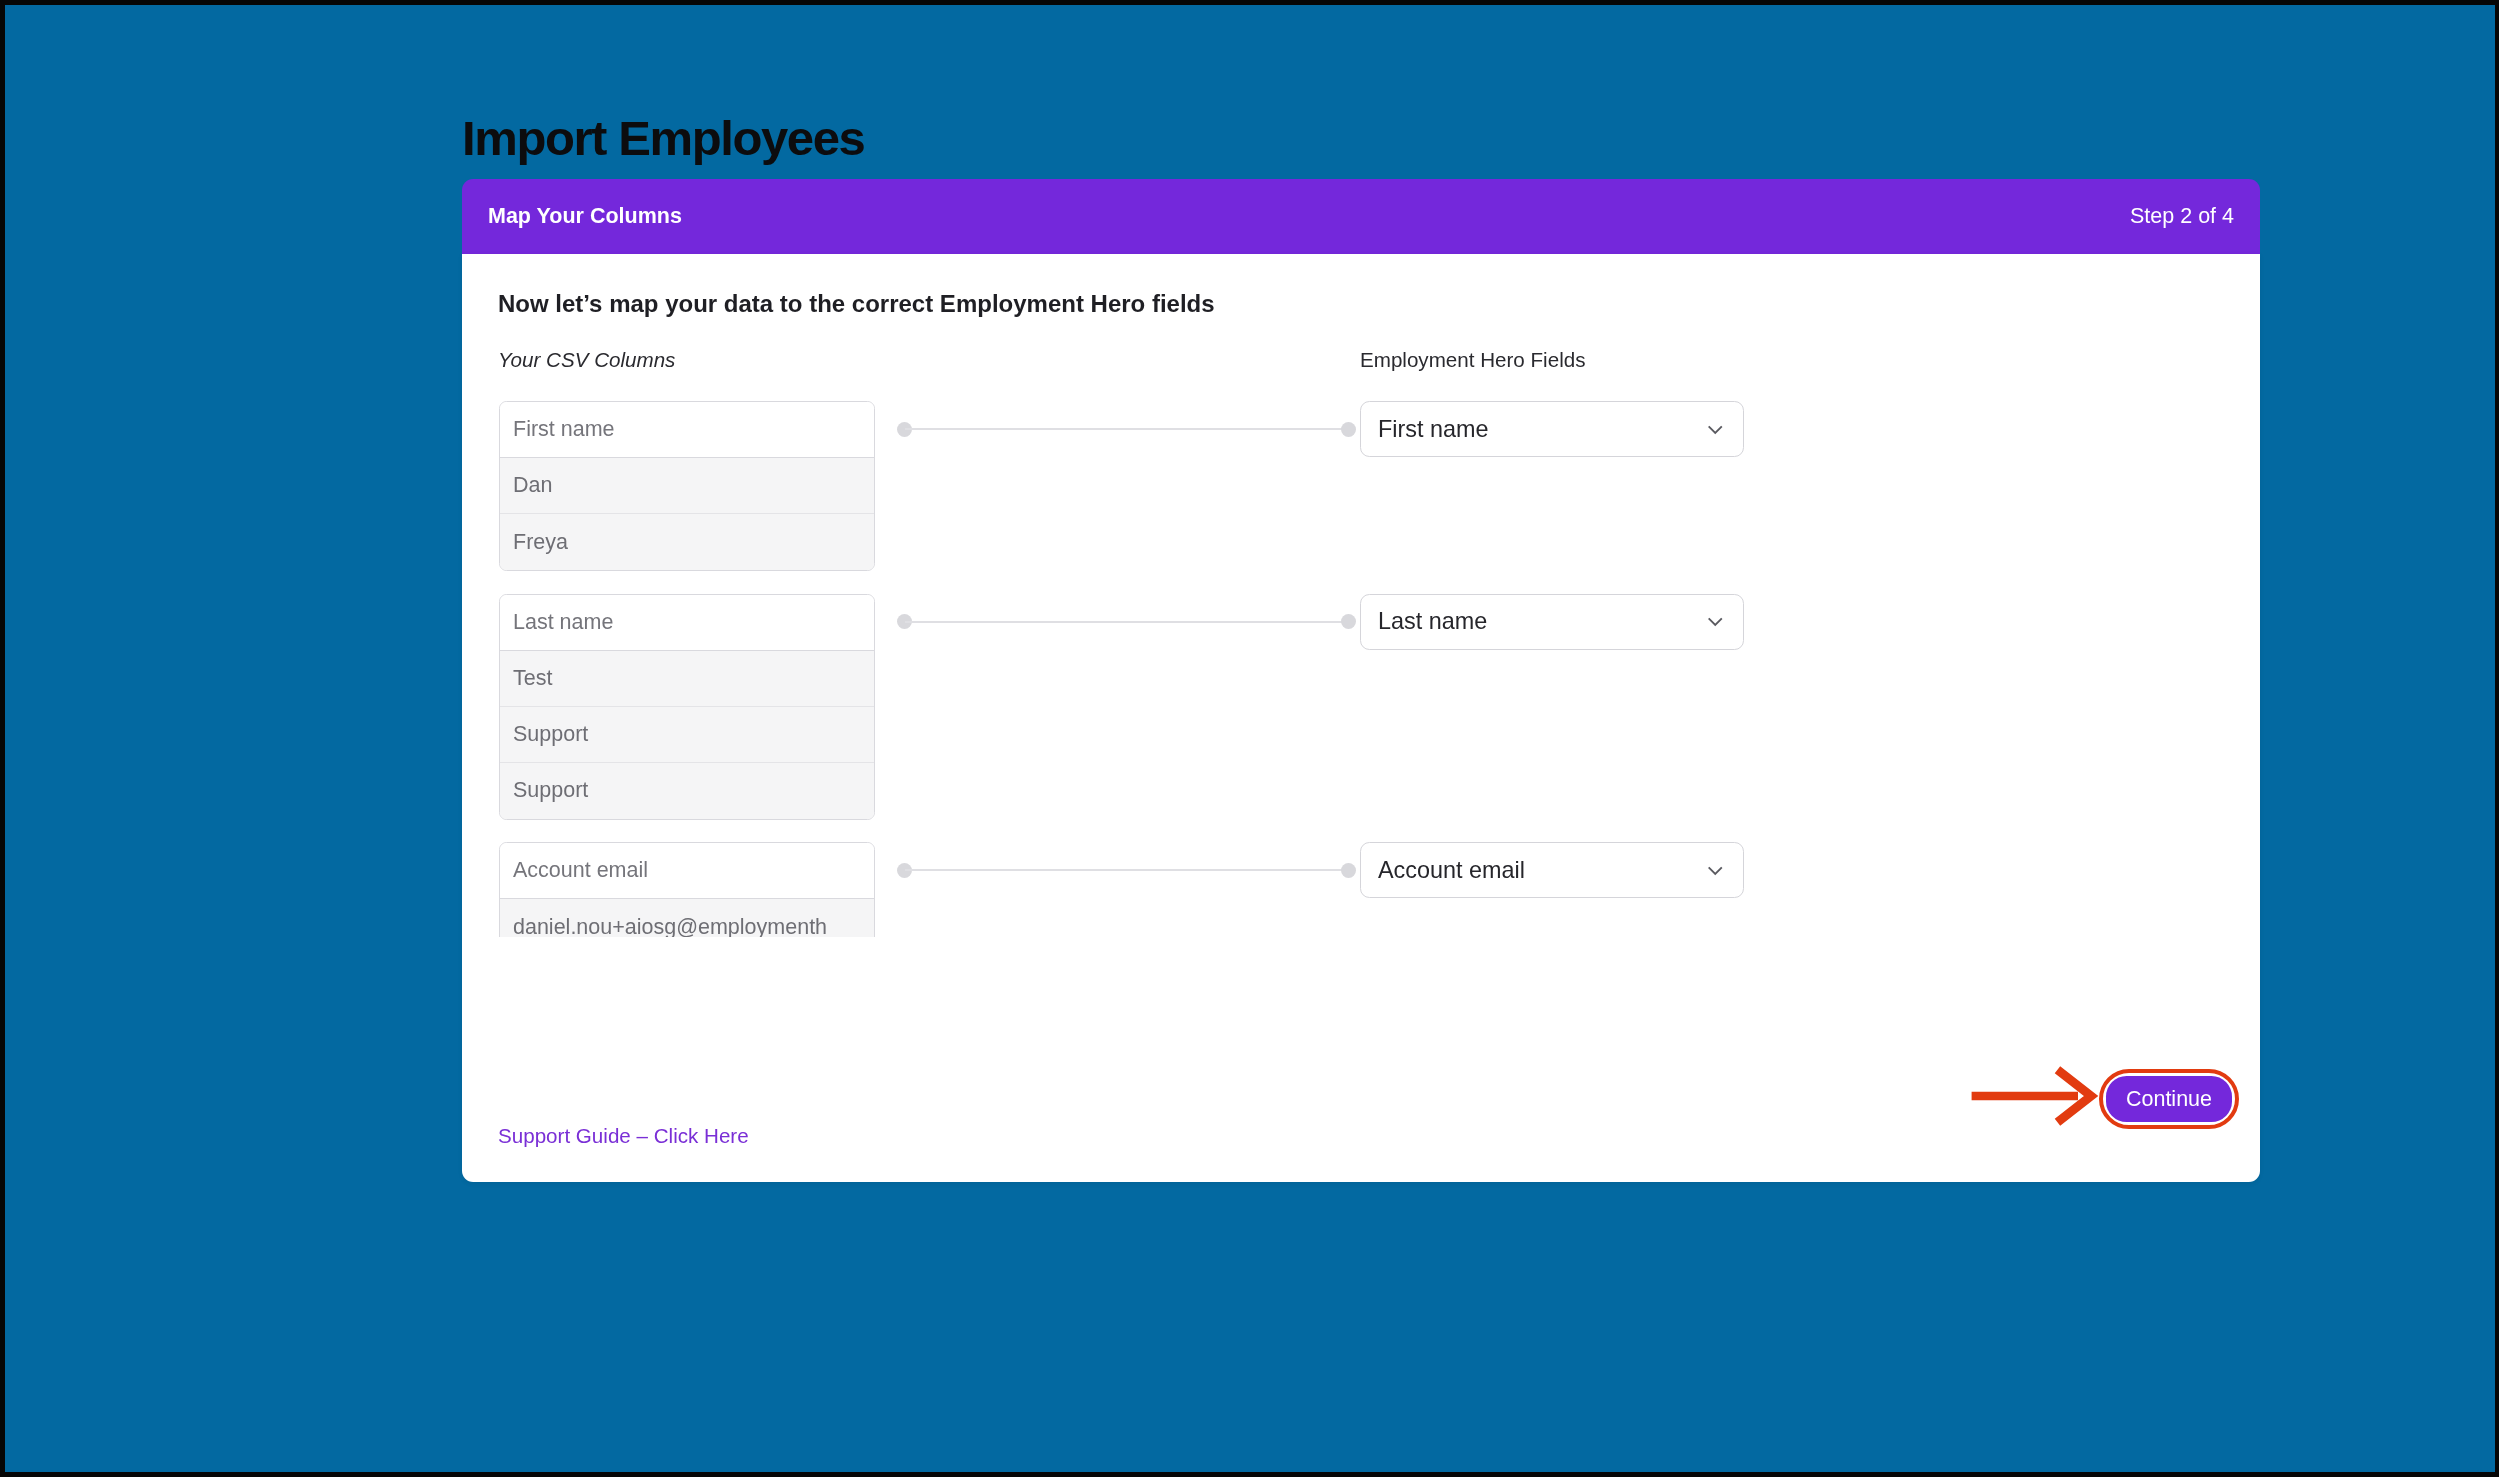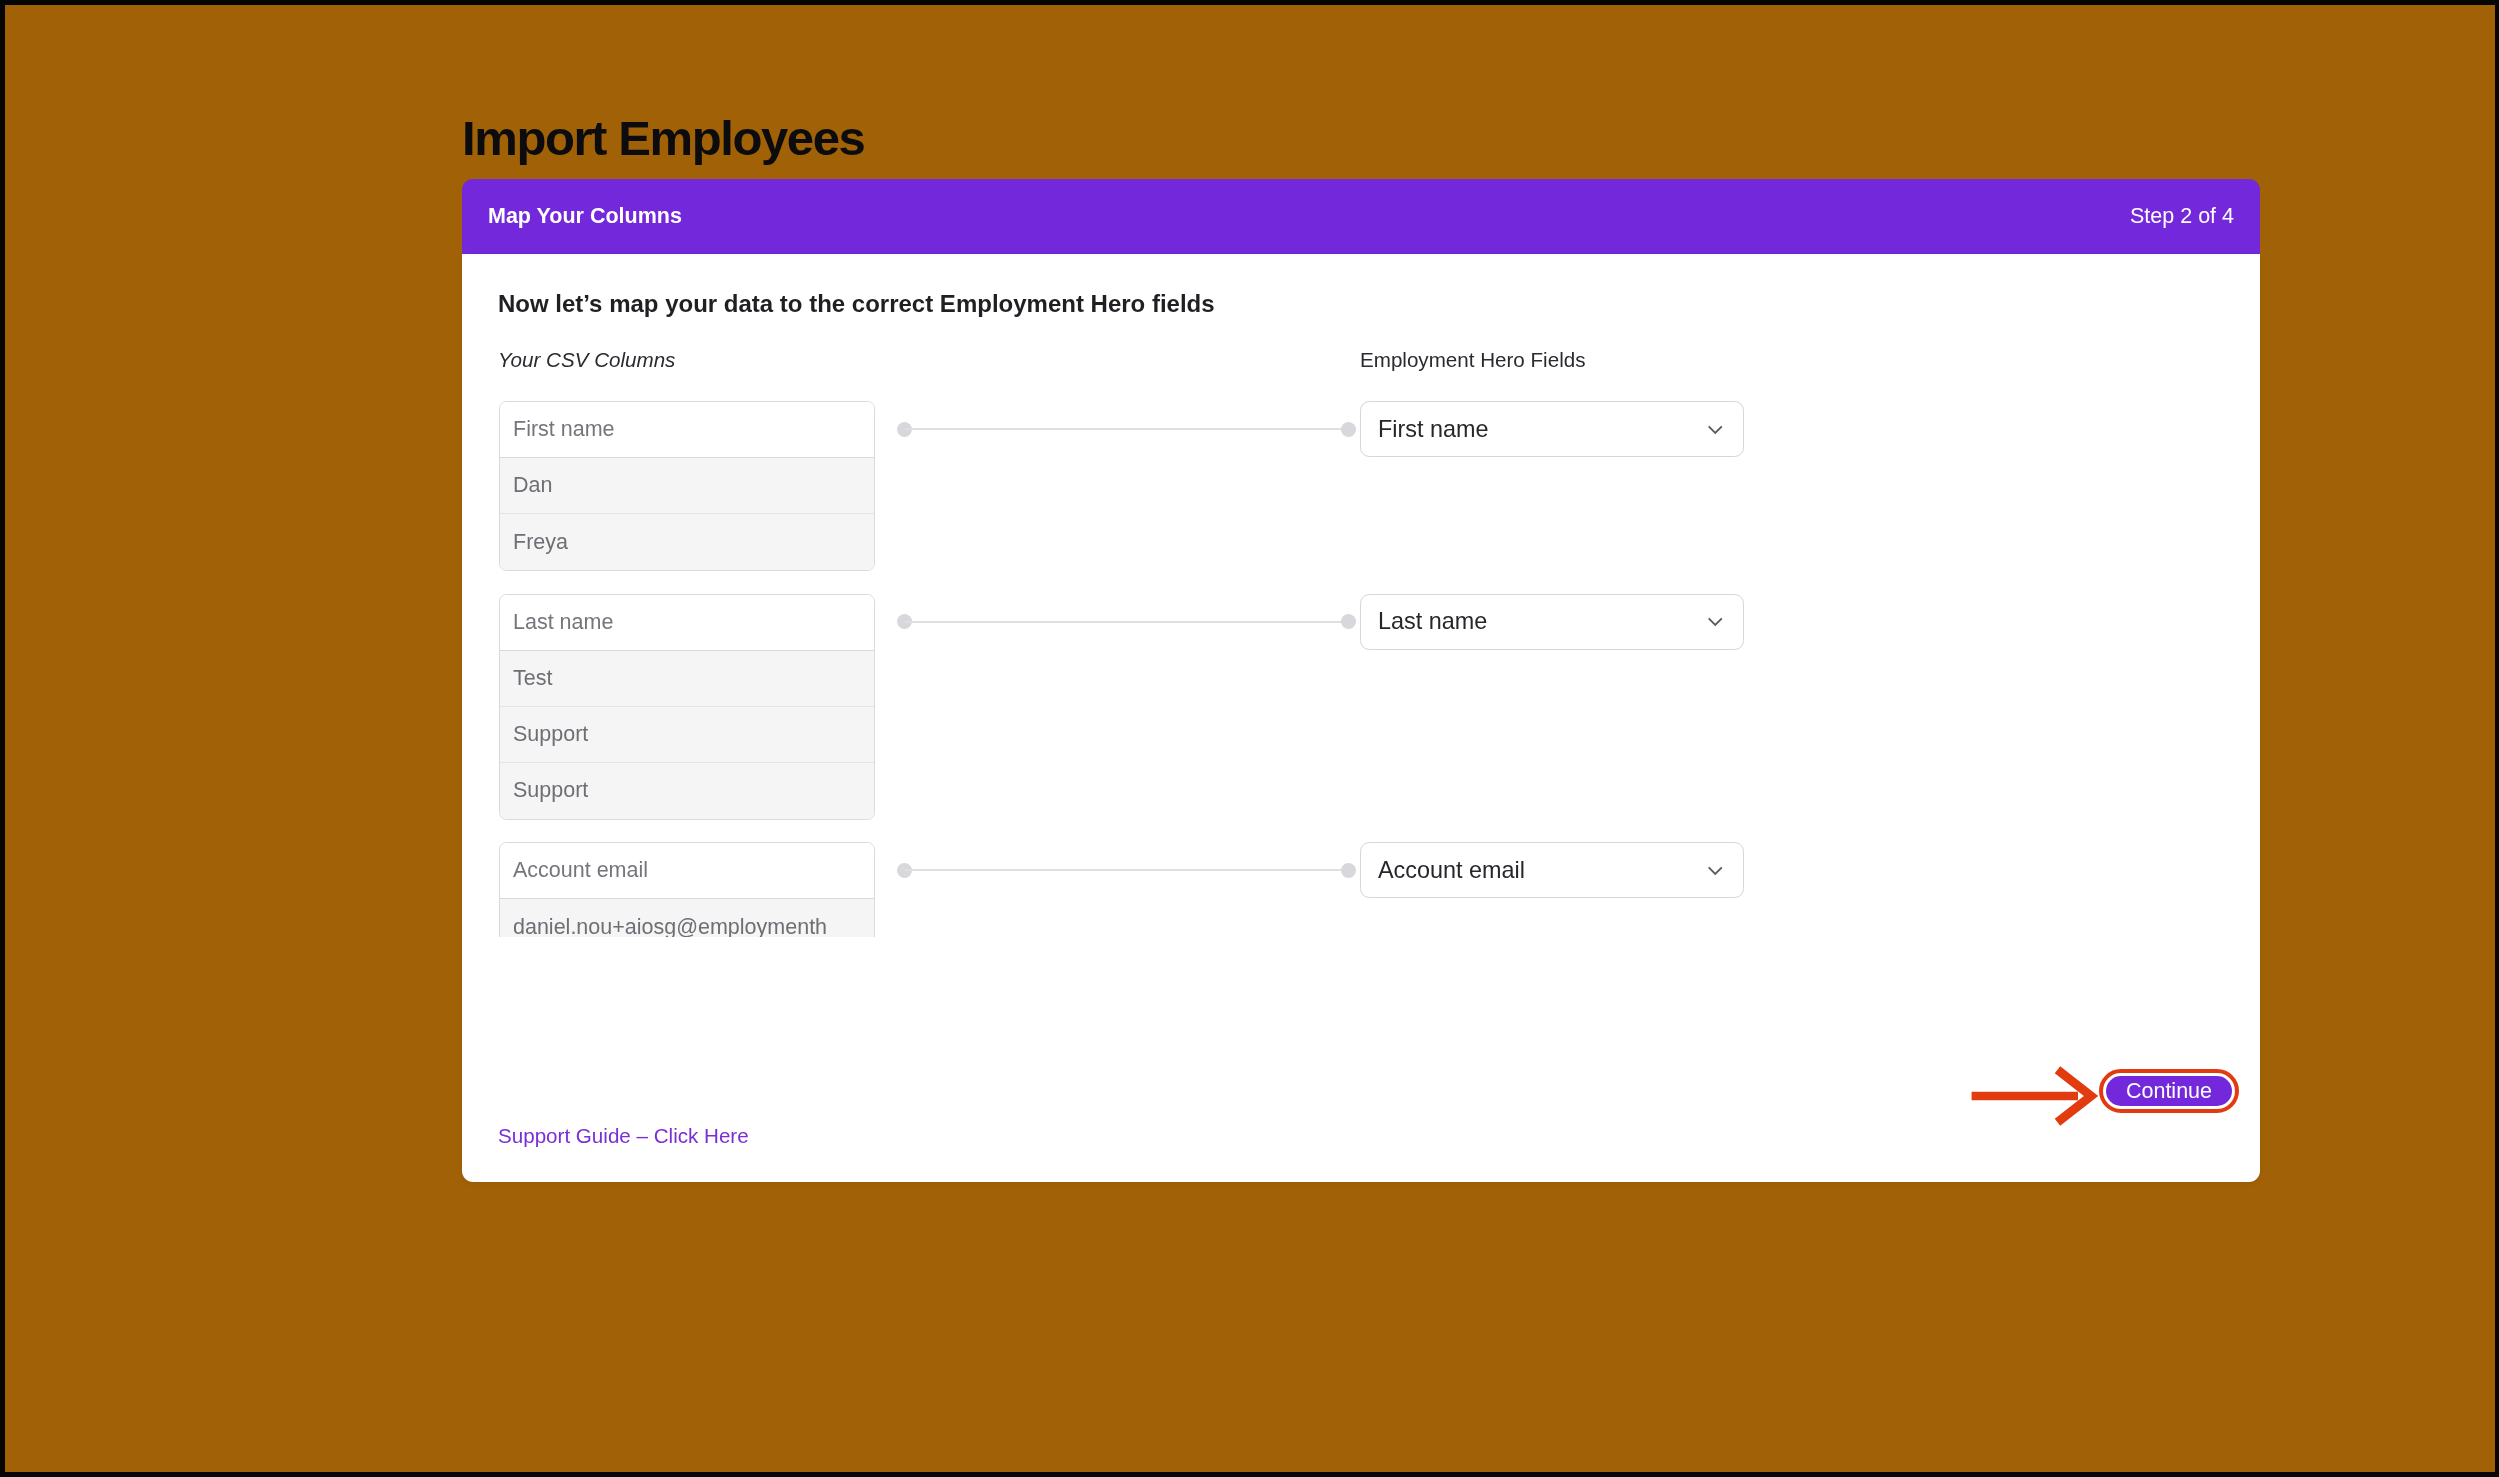--- a/index.html
+++ b/index.html
@@ -17,7 +17,7 @@
   body{background:#444;font-family:"Liberation Sans",sans-serif;}
   .screen{
     position:relative;width:2500px;height:1477px;
-    background:#a16207;border:5.6px solid #060606;overflow:hidden;
+    background:#0369a1;border:5.6px solid #060606;overflow:hidden;
   }
   .page-title{
     position:absolute;left:457px;top:105px;

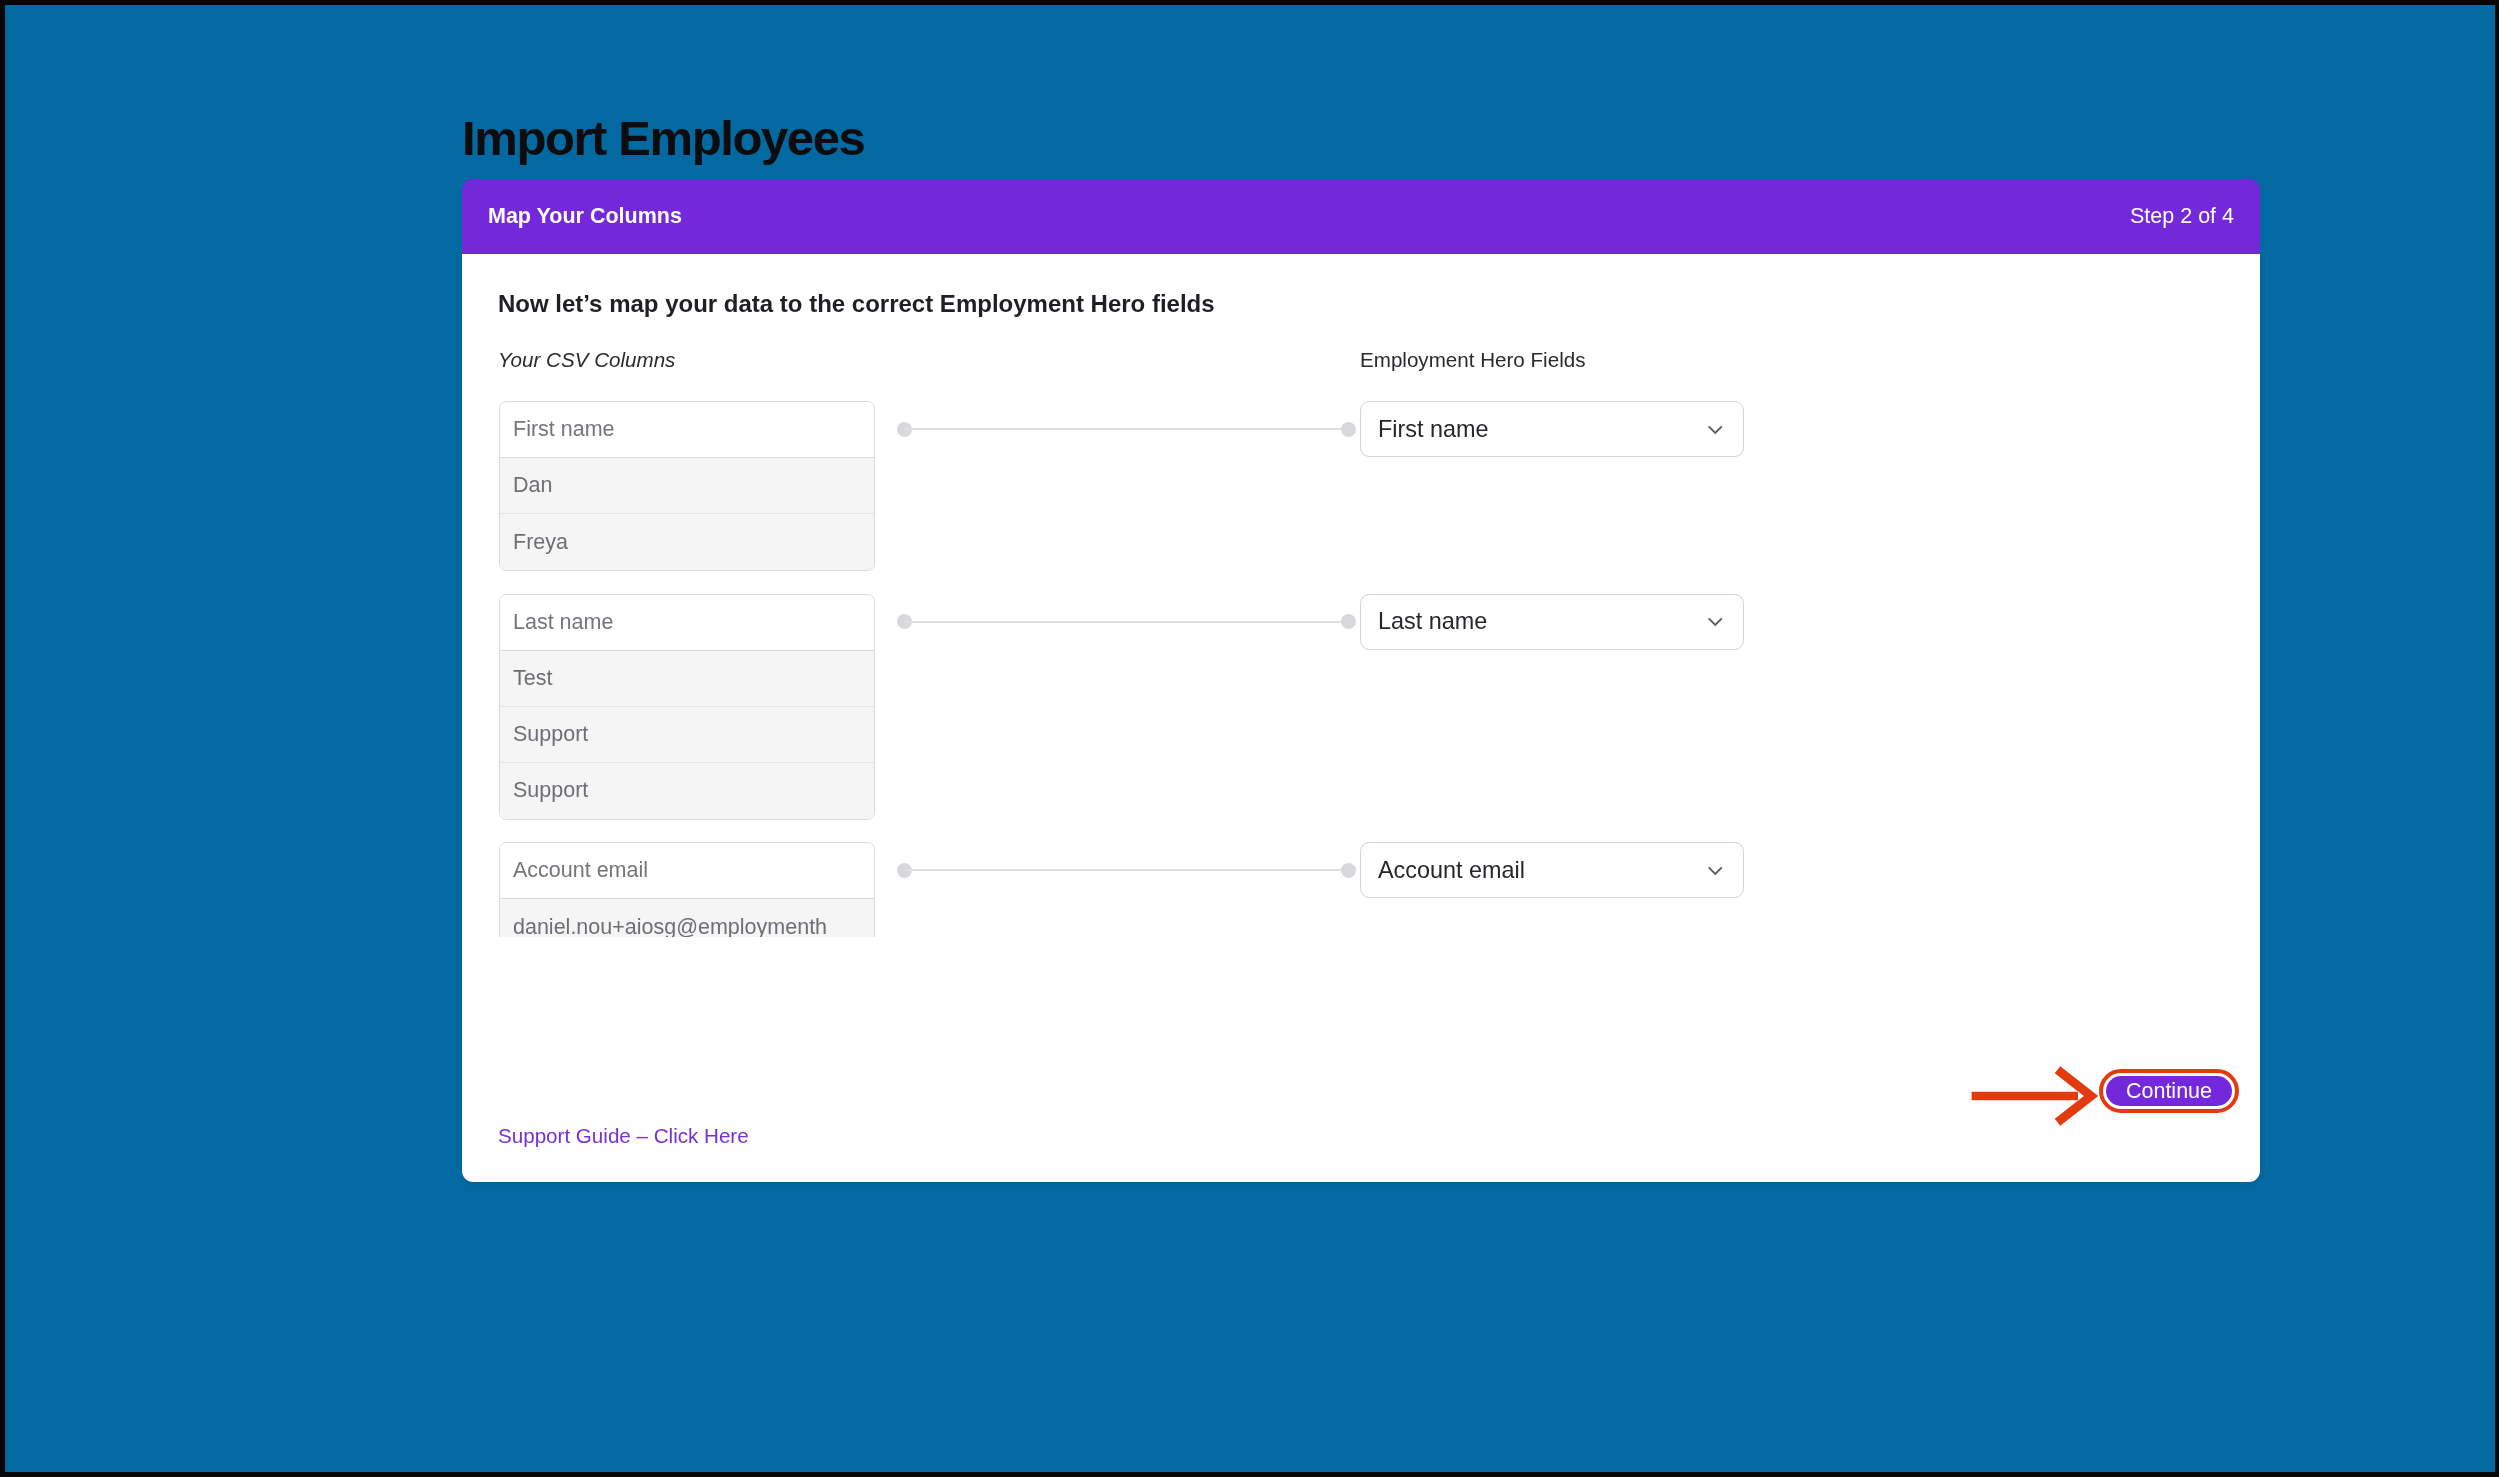--- a/index.html
+++ b/index.html
@@ -79,7 +79,7 @@
   .field-select .chevron{display:flex;align-items:center;}
   .annotation-arrow{position:absolute;left:1504px;top:810px;}
   .continue-ring{
-    position:absolute;left:1637px;top:815px;width:140px;height:44px;
+    position:absolute;left:1637px;top:815px;width:140px;height:60px;
     border:4.7px solid var(--red);border-radius:37px;padding:2.8px;background:#fff;
   }
   .continue-btn{

